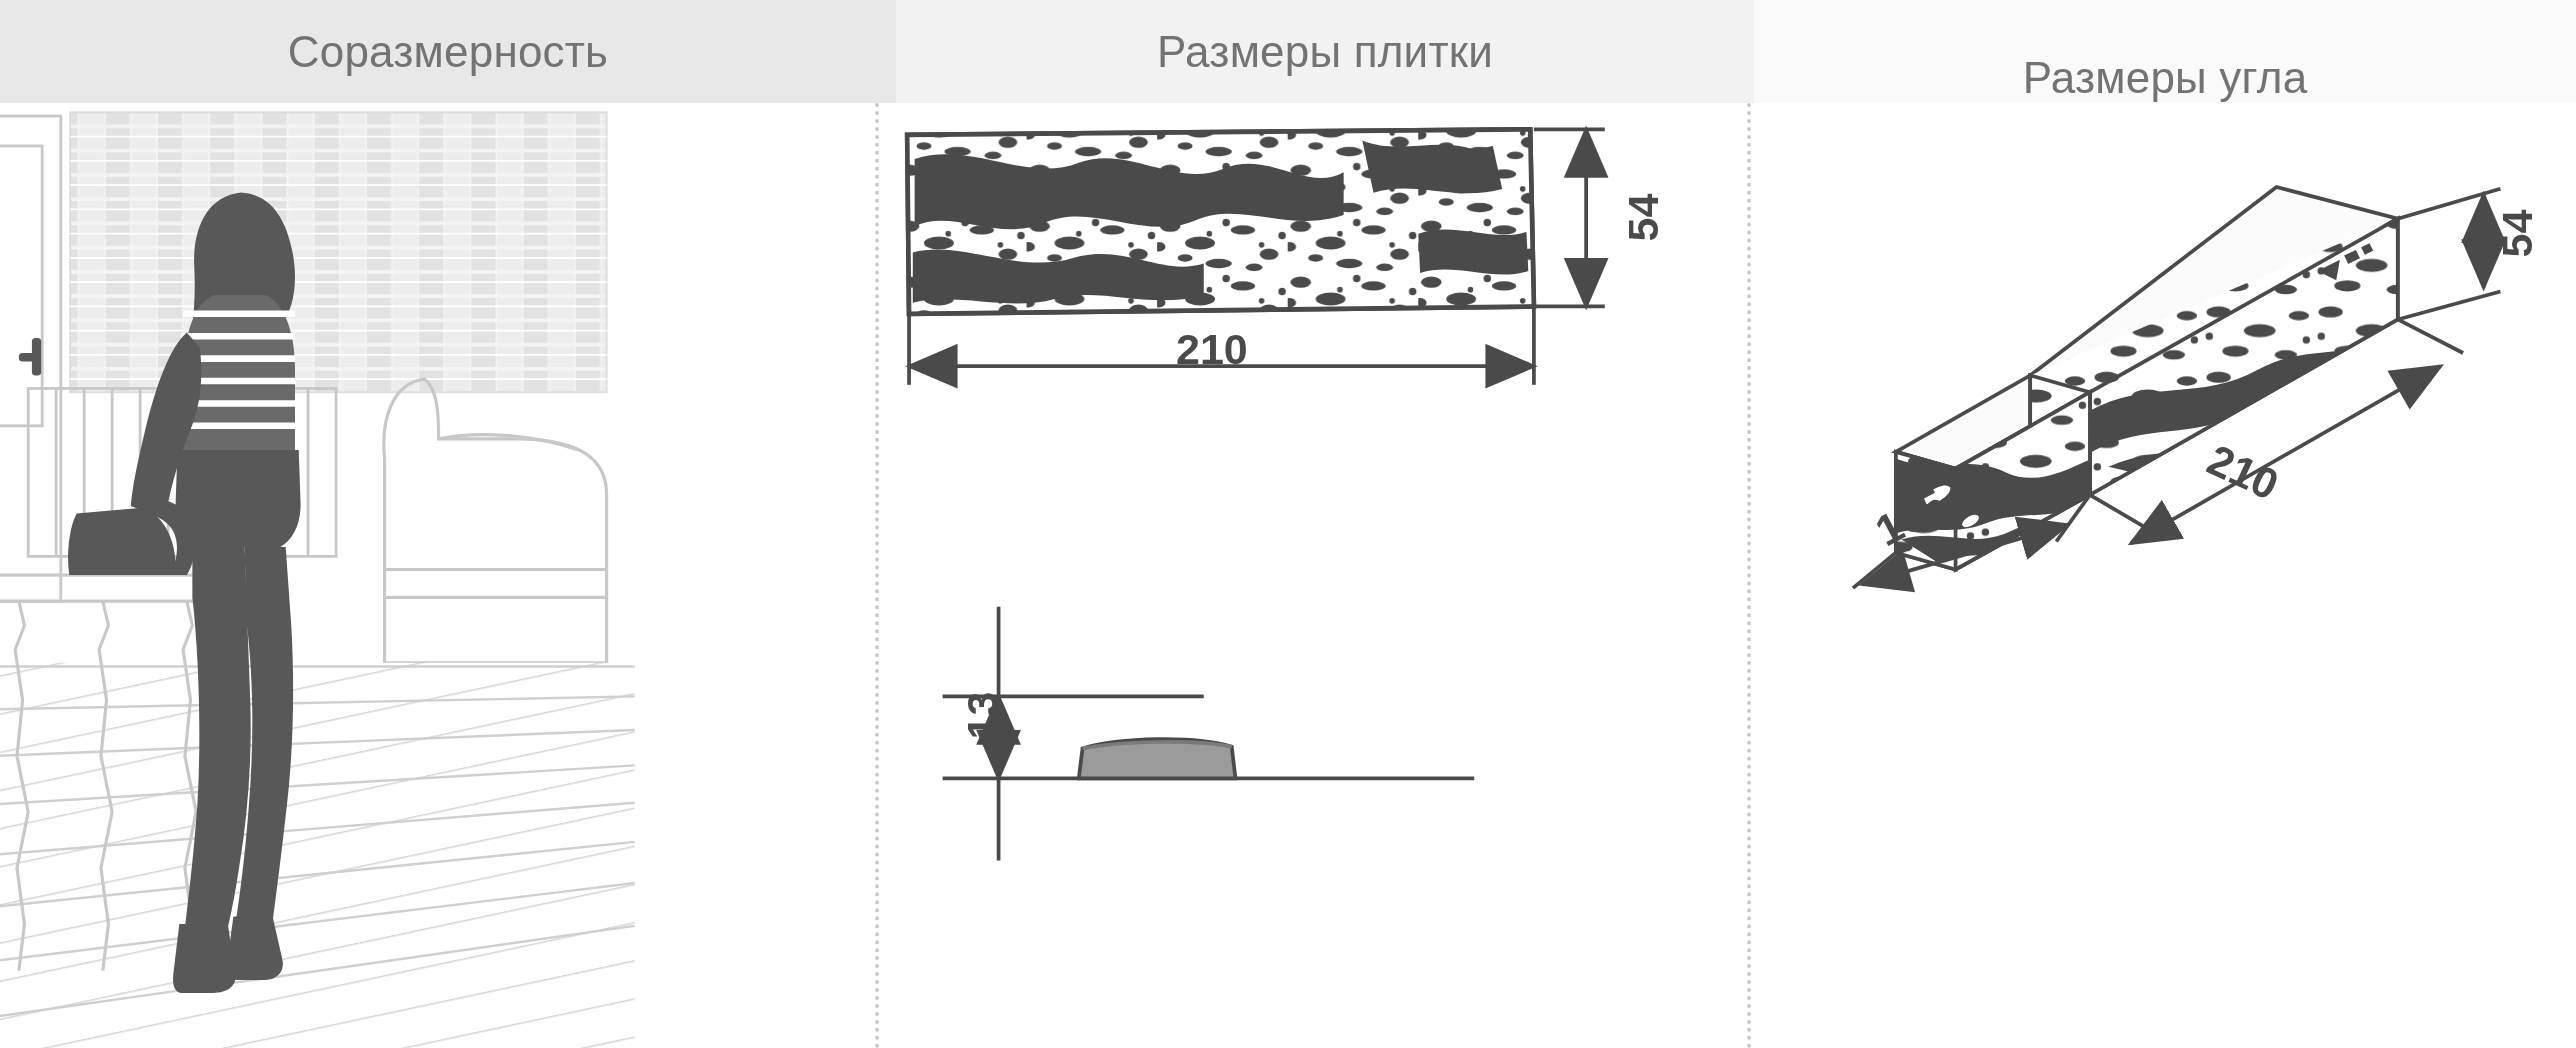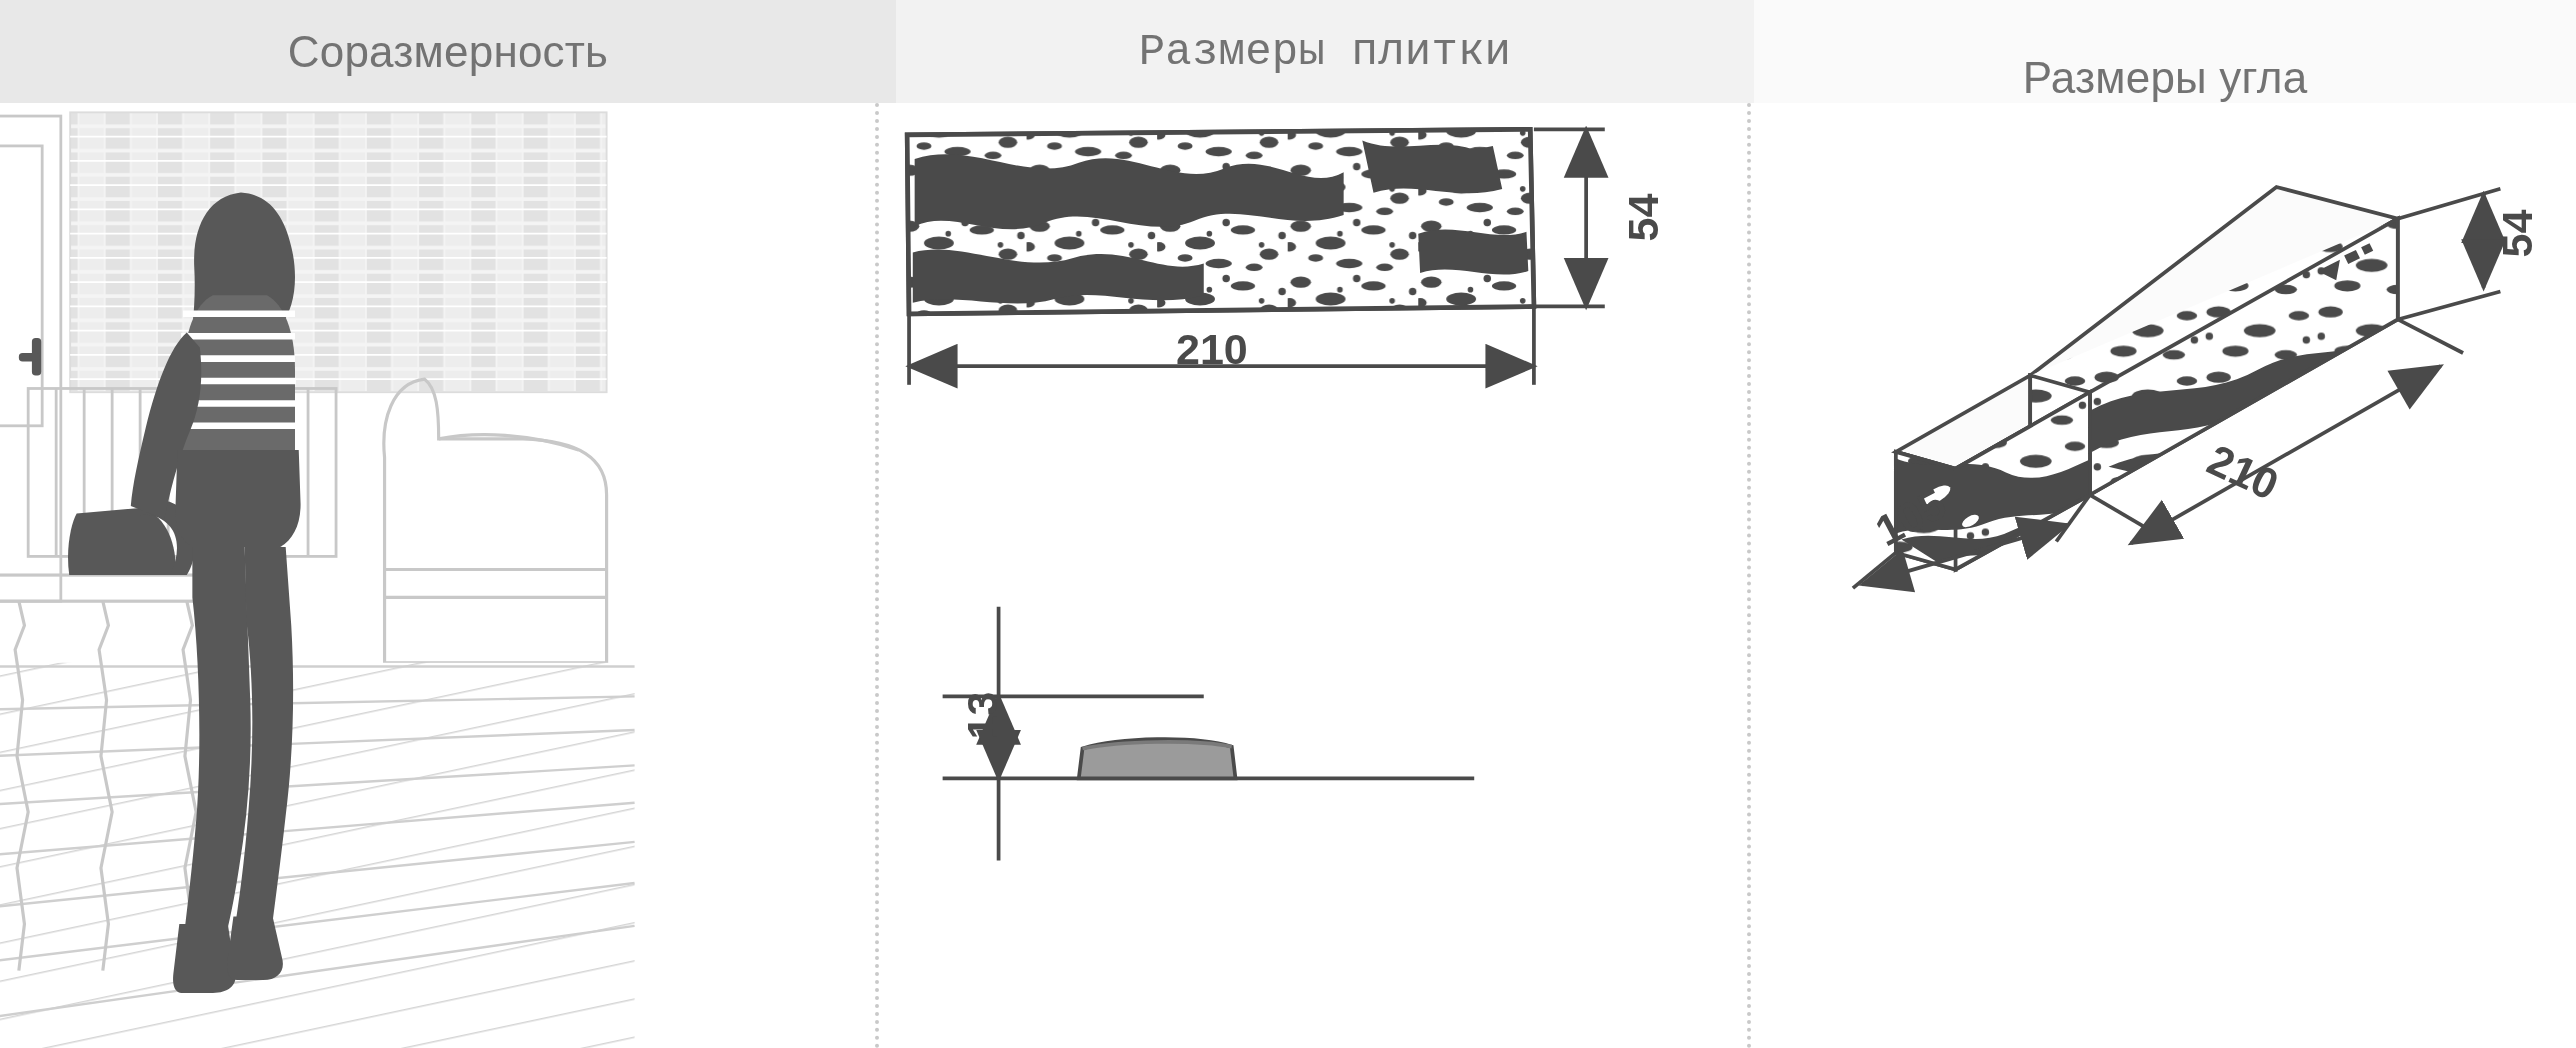--- a/index.html
+++ b/index.html
@@ -34,7 +34,7 @@
     justify-content: center;
   }
   .header-cell.c1 { width: 896px; background: #e8e8e8; }
-  .header-cell.c2 { width: 858px; background: #f2f2f2; font-family: Liberation Mono, monospace; }
+  .header-cell.c2 { width: 858px; background: #f2f2f2; }
   .header-cell.c3 { width: 822px; background: #fafafa; align-items: flex-end; }
   .header-title {
     font-size: 44px;

